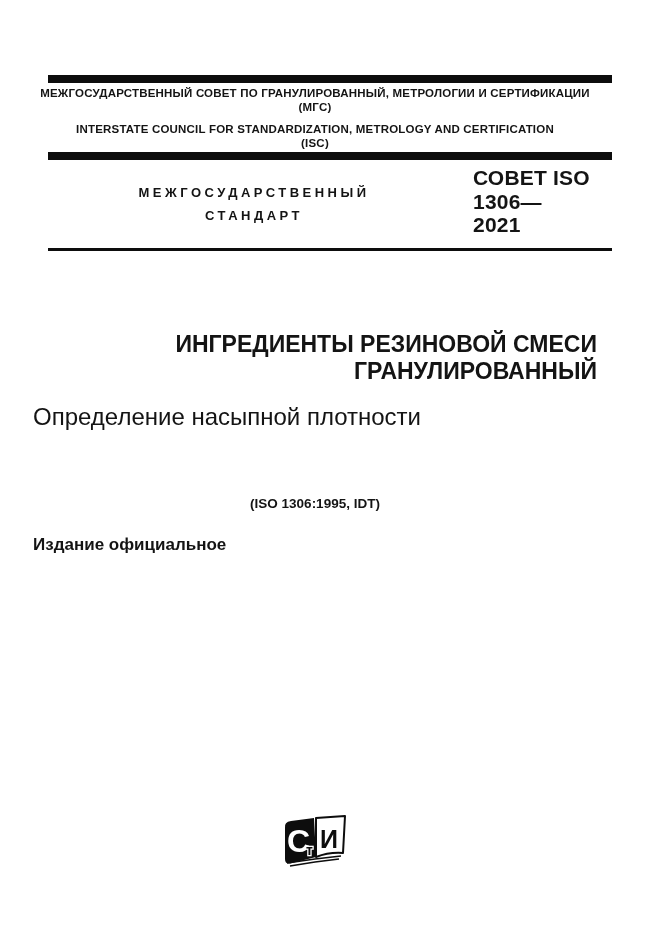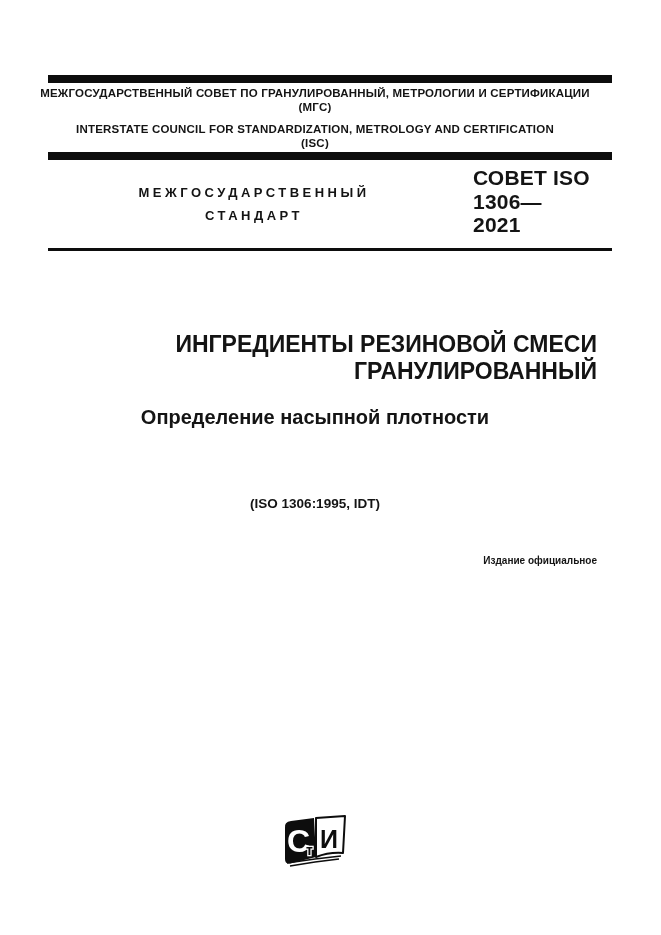--- a/index.html
+++ b/index.html
@@ -42,7 +42,7 @@
   }
   .subtitle{
     position:absolute;top:405px;left:33px;width:564px;
-    text-align:center;font-weight:bold;font-size:20px;line-height:24px;
+    font-weight:normal;font-size:24px;line-height:24px;
   }
   .iso-ref{
     position:absolute;top:454px;left:33px;width:564px;

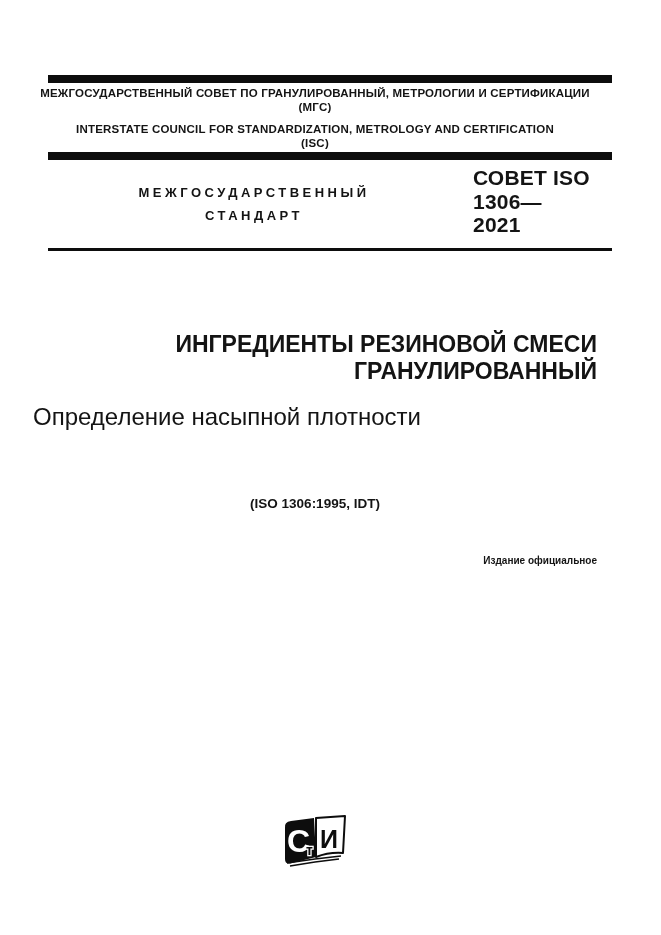--- a/index.html
+++ b/index.html
@@ -50,7 +50,7 @@
   }
   .edition{
     position:absolute;top:535px;left:33px;width:564px;
-    text-align:right;font-weight:bold;font-size:10px;margin-top:20px;
+    text-align:left;font-weight:bold;font-size:17px;
   }
 
   .imprint{

